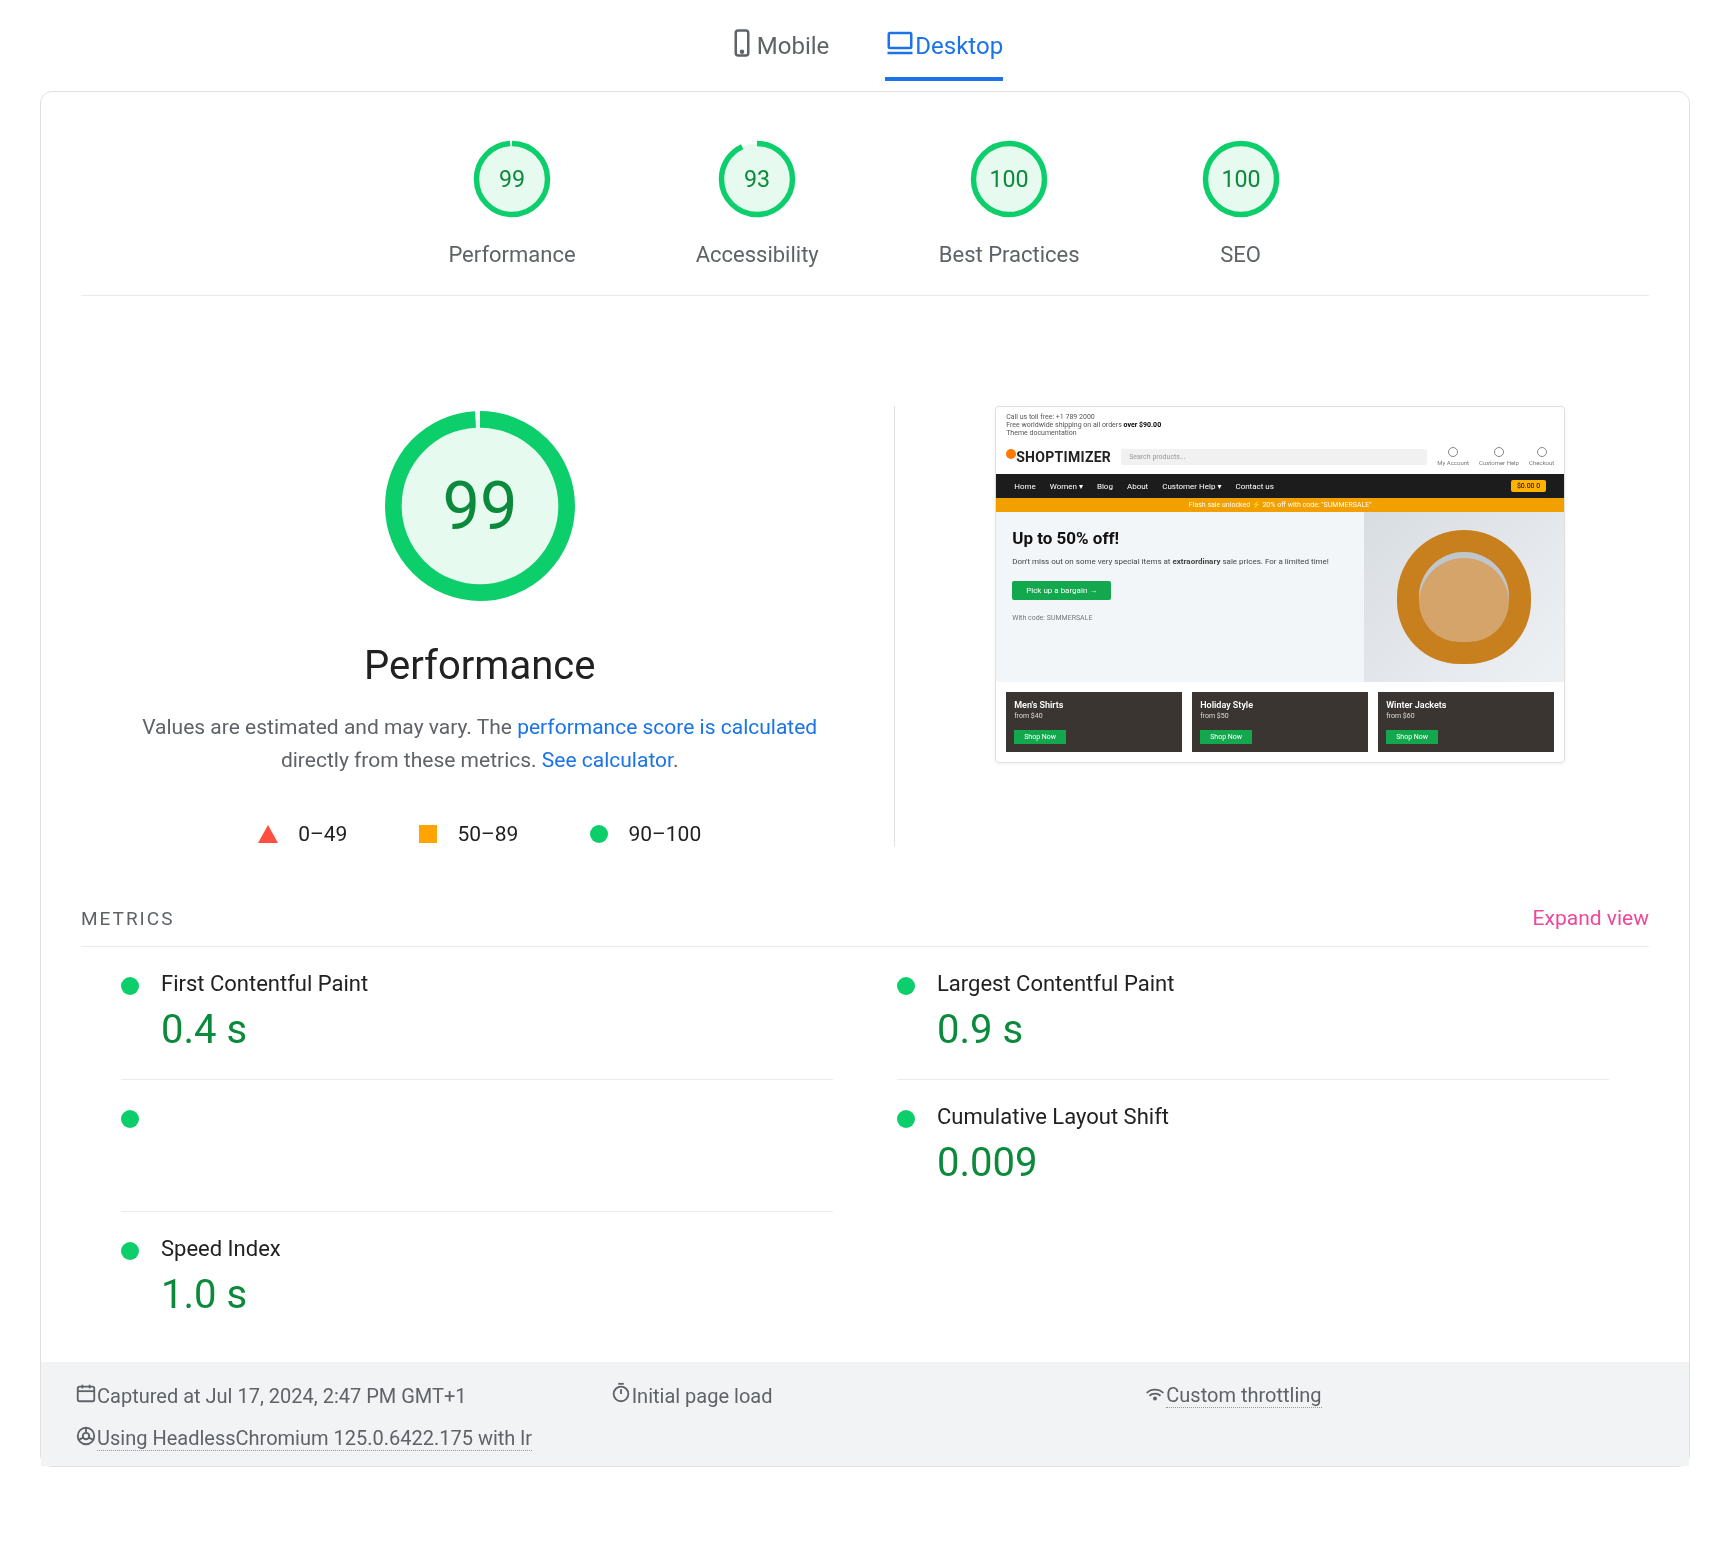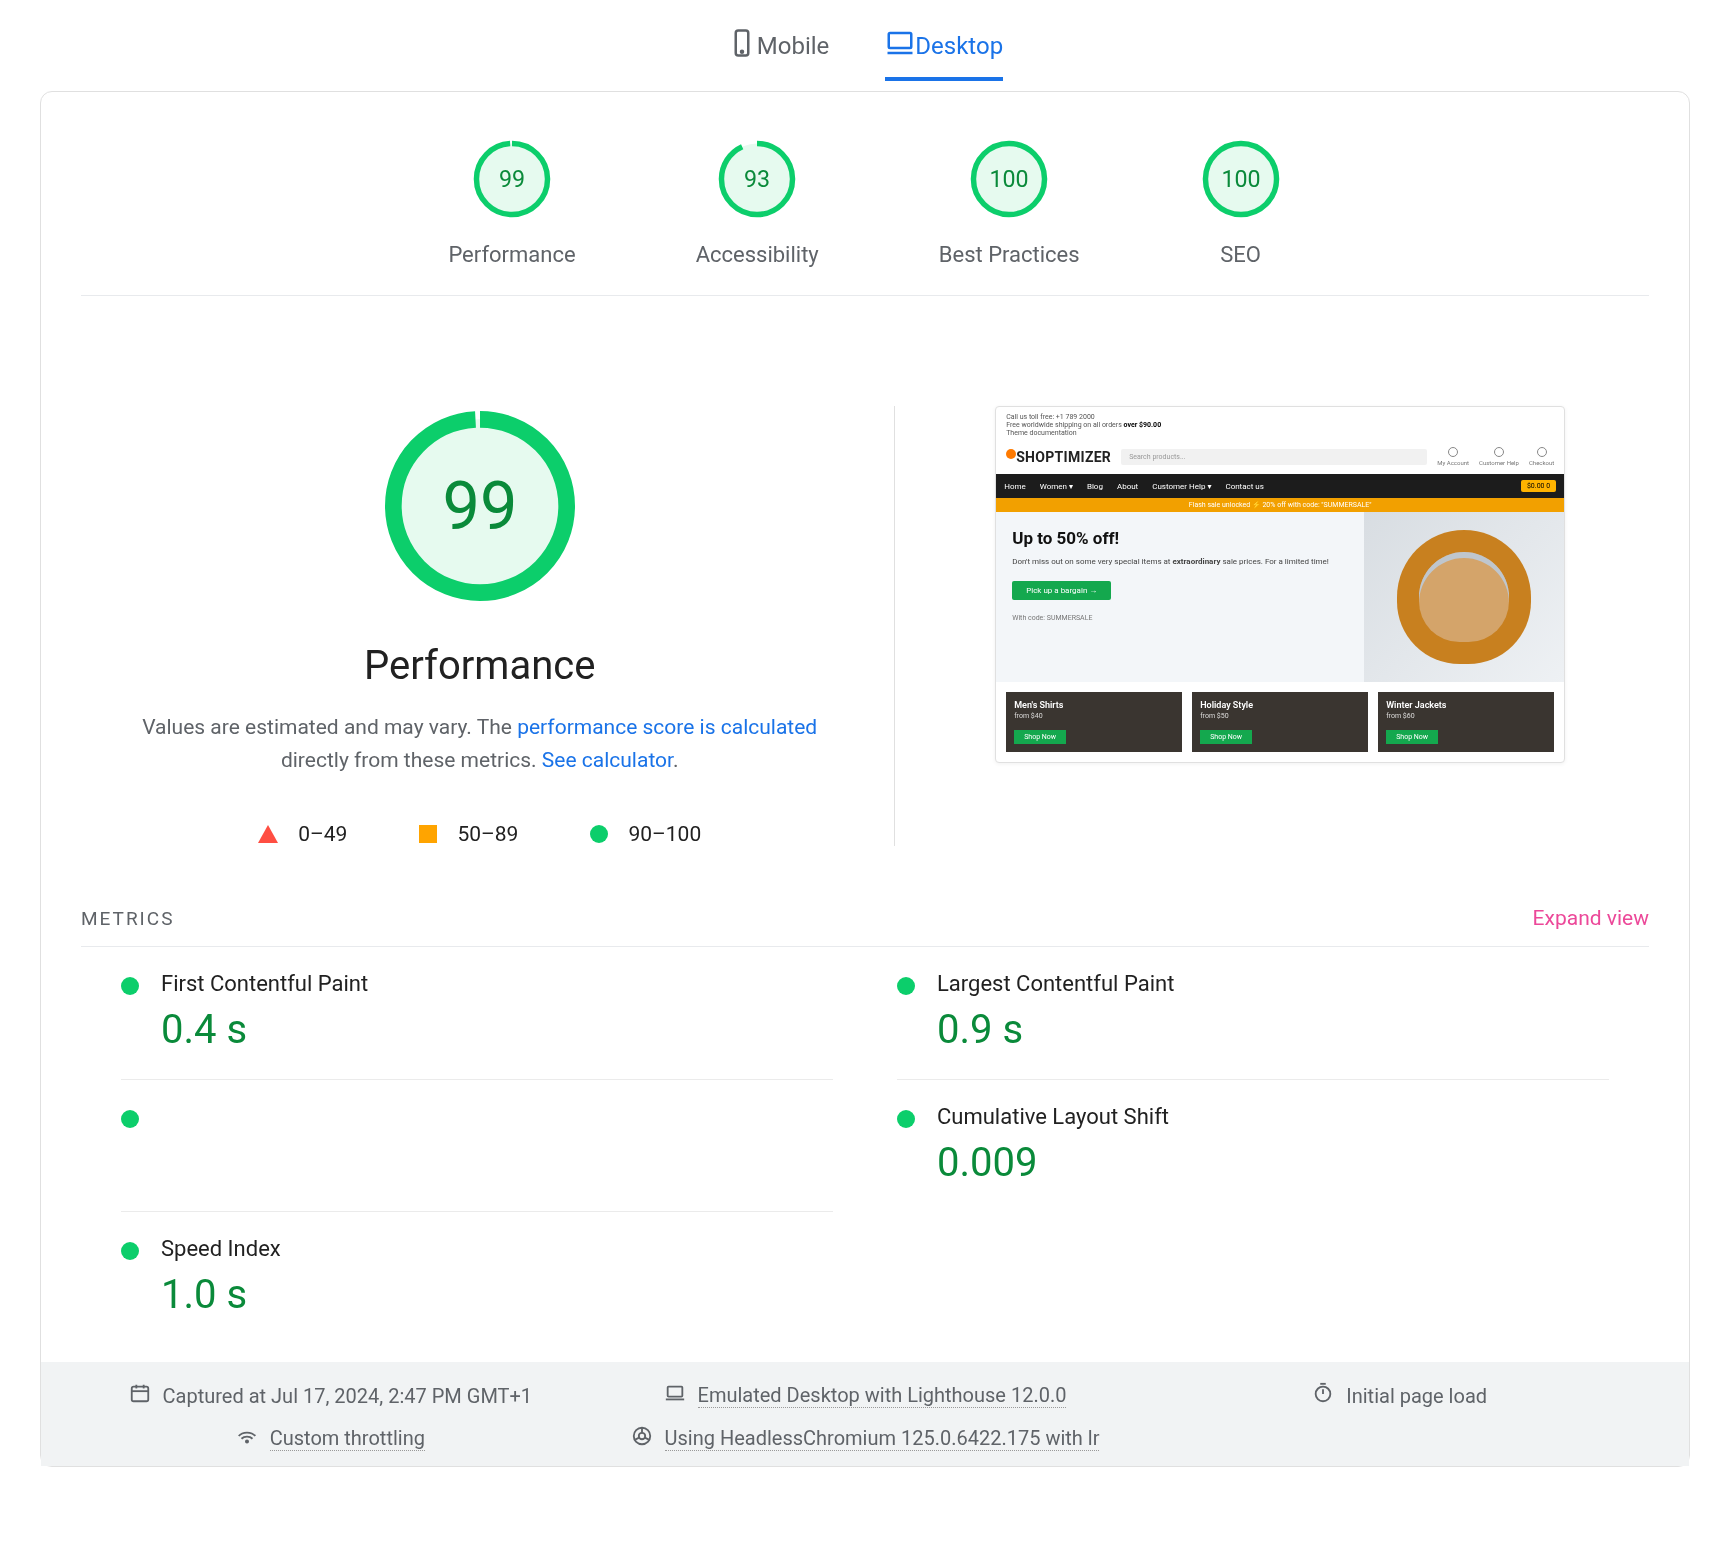--- a/index.html
+++ b/index.html
@@ -46,7 +46,7 @@
   .shot-icons { display:flex; gap:10px; }
   .shot-icon { display:flex; flex-direction:column; align-items:center; font-size:6px; color:#777; }
   .shot-icon .ci { width:10px; height:10px; border:1px solid #888; border-radius:50%; margin-bottom:2px; }
-  .shot-nav { background:#1c1c1c; color:#fff; display:flex; align-items:center; padding:6px 8px; gap:14px; font-size:8px; }
+  .shot-nav { background:#1c1c1c; color:#fff; display:flex; align-items:center; padding:6px 18px; gap:14px; font-size:8px; }
   .shot-nav span { white-space:nowrap; }
   .shot-nav .cart { margin-left:auto; background:#ffb300; color:#000; padding:2px 6px; border-radius:2px; font-size:7px; }
   .shot-yellowbar { background:#f2a000; color:#fff; text-align:center; font-size:7px; padding:3px 0; }

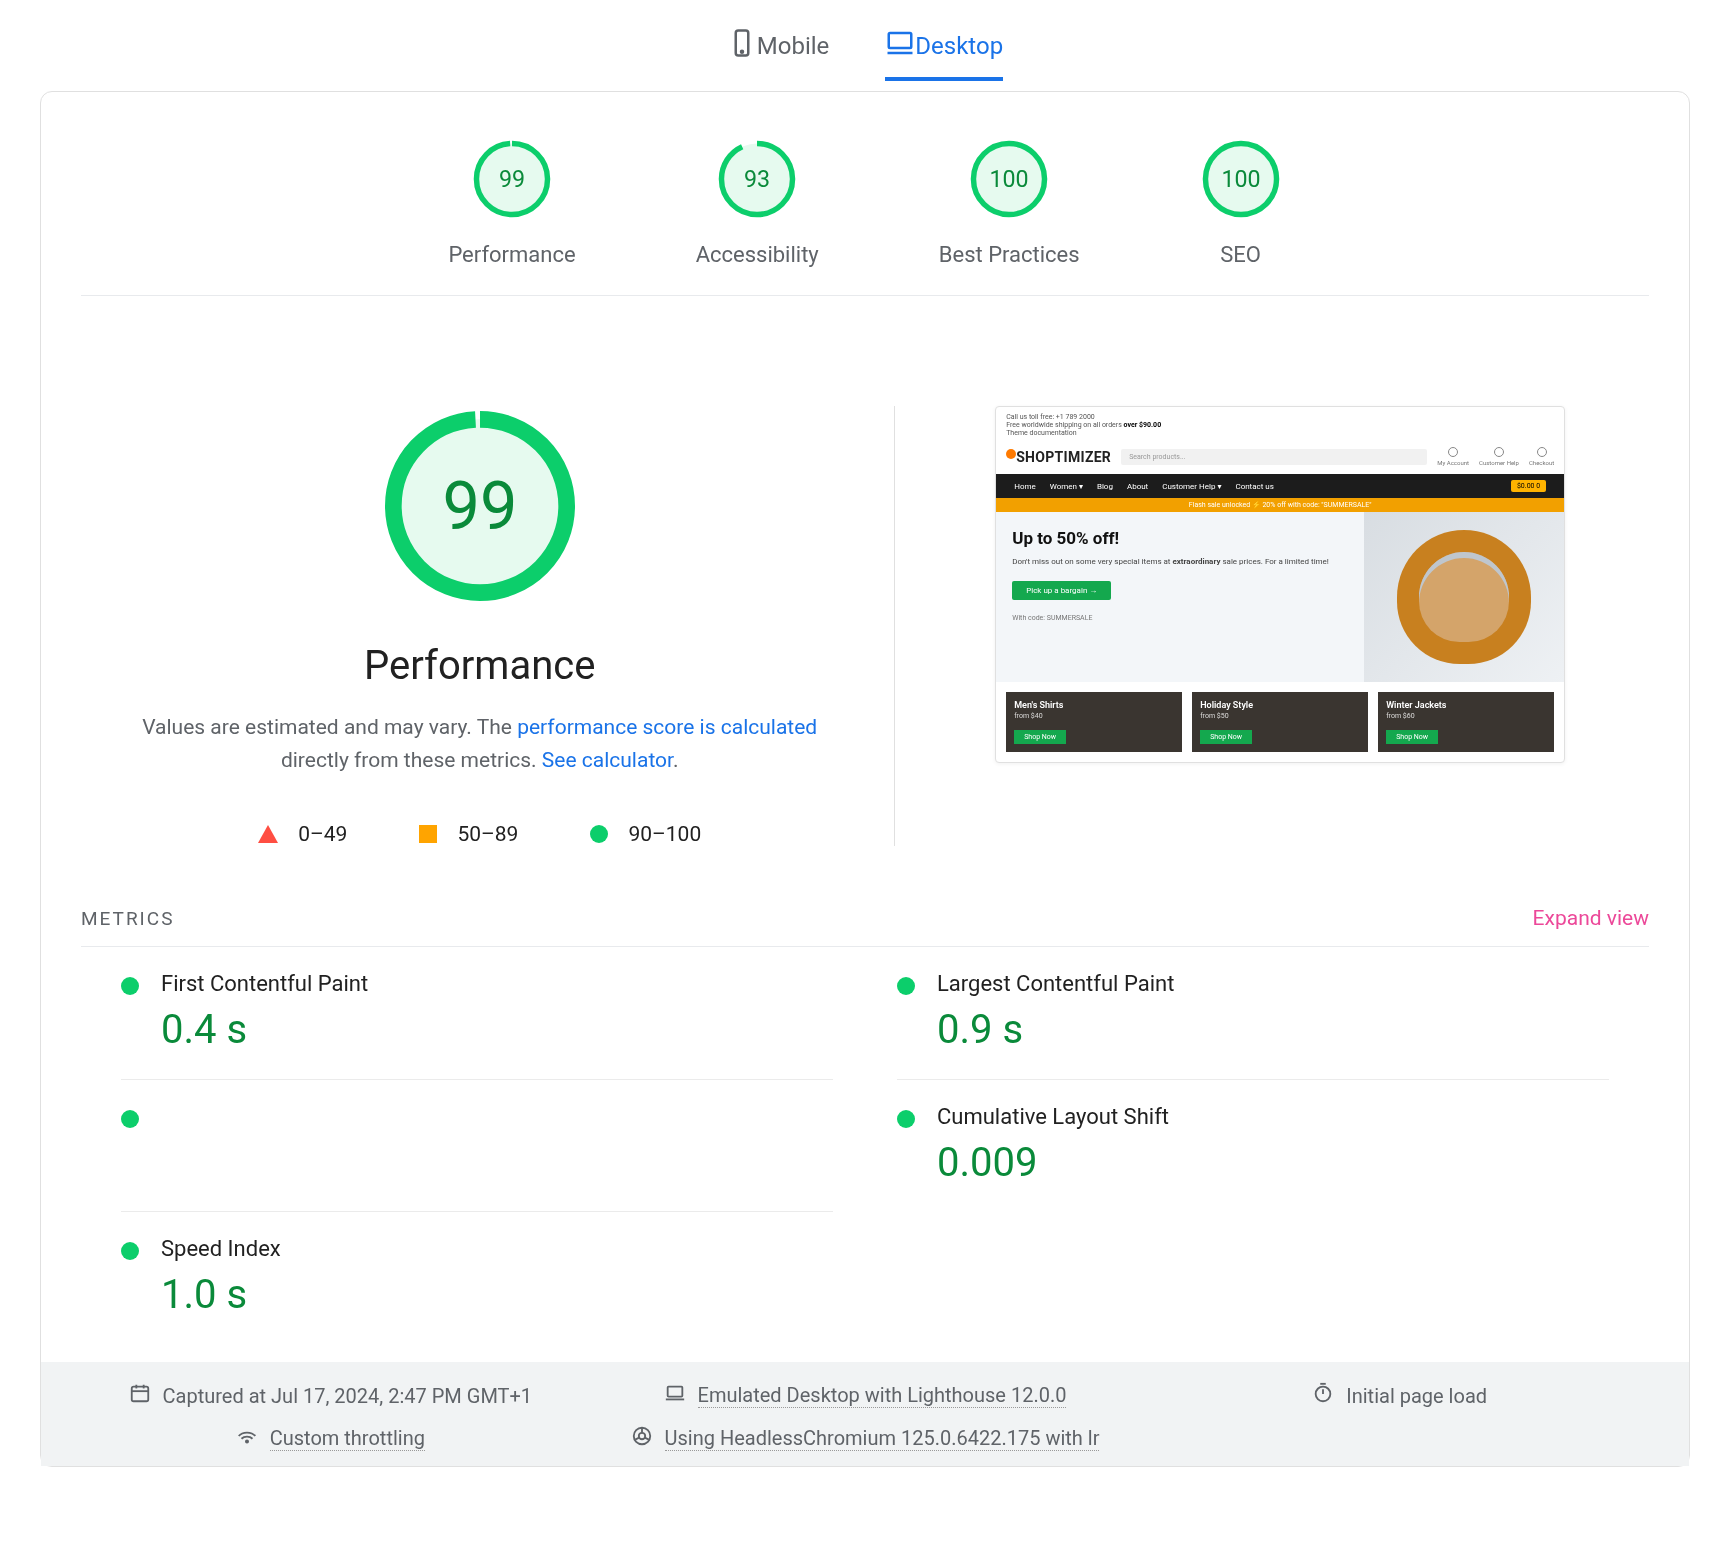--- a/index.html
+++ b/index.html
@@ -77,7 +77,7 @@
 
   
   .footer { background:#f1f3f4; margin: 18px 0 0; padding: 20px 34px 14px; display:grid; grid-template-columns: 1fr 1fr 1fr; row-gap: 16px; column-gap:24px; color:#5f6368; font-size:20px; }
-  .fitem { display:flex; align-items:center; gap:12px; white-space:nowrap; overflow:hidden;justify-content:center; }
+  .fitem { display:flex; align-items:center; white-space:nowrap; overflow:hidden; }
   .fitem .u { border-bottom:1px dotted #999; }
   .fitem svg { width:22px; height:22px; flex-shrink:0; }
   .ficon { color:#5f6368; }

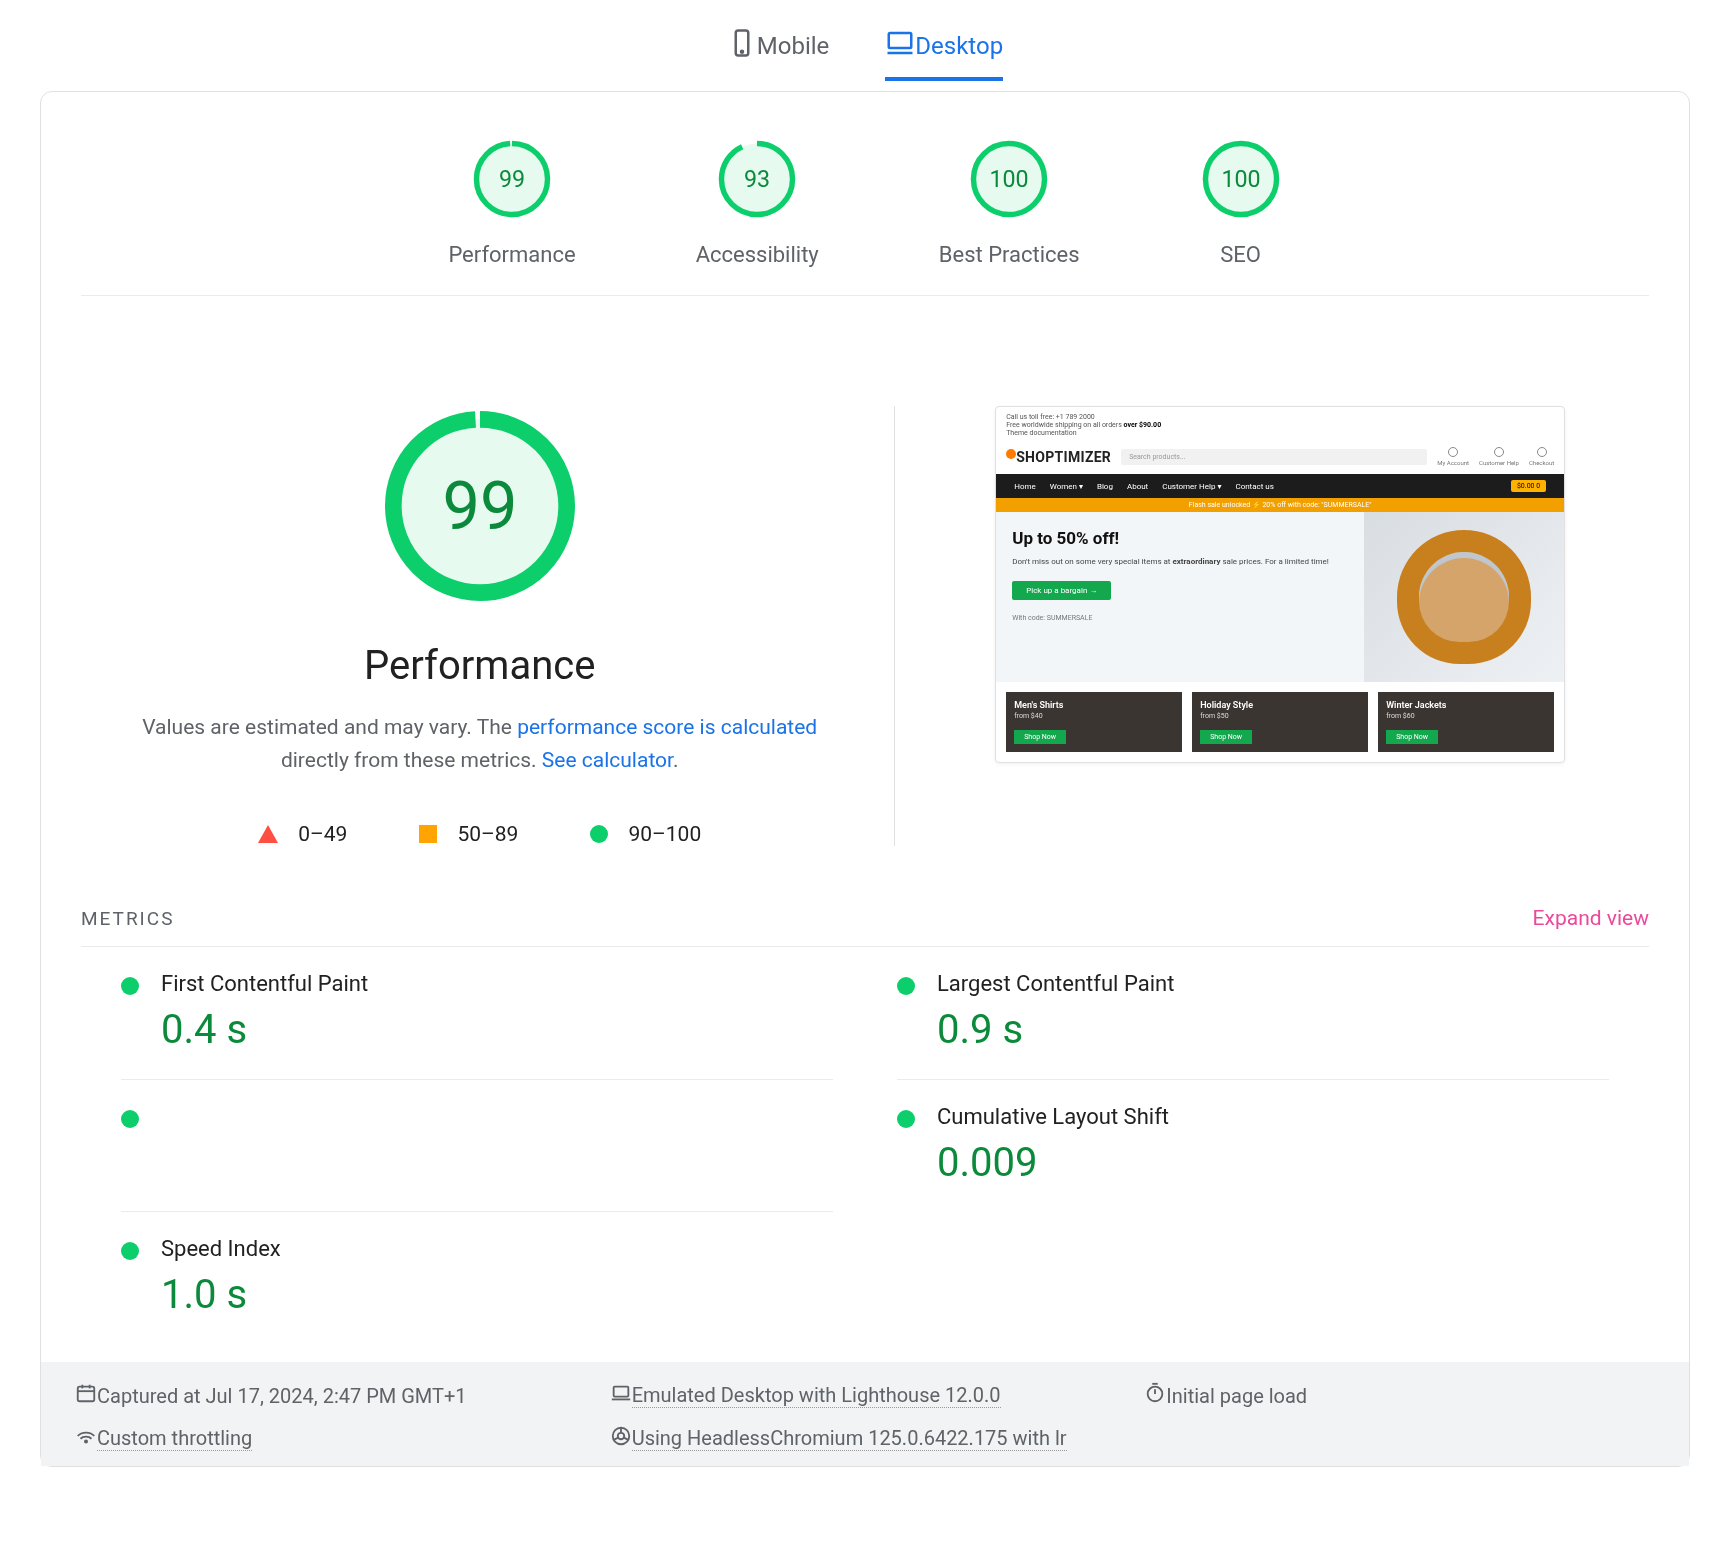--- a/index.html
+++ b/index.html
@@ -292,13 +292,6 @@
     </div>
     <div class="fitem">
       <span class="ficon"><svg viewBox="0 0 24 24" fill="none" stroke="currentColor" stroke-width="2">
-            <rect x="4" y="5" width="16" height="11" rx="1"></rect>
-            <line x1="2" y1="19" x2="22" y2="19"></line>
-          </svg></span>
-      <span class="u">Emulated Desktop with Lighthouse 12.0.0</span>
-    </div>
-    <div class="fitem">
-      <span class="ficon"><svg viewBox="0 0 24 24" fill="none" stroke="currentColor" stroke-width="2">
             <circle cx="12" cy="13" r="8"></circle>
             <line x1="12" y1="13" x2="12" y2="8"></line>
             <line x1="9" y1="2" x2="15" y2="2"></line>

